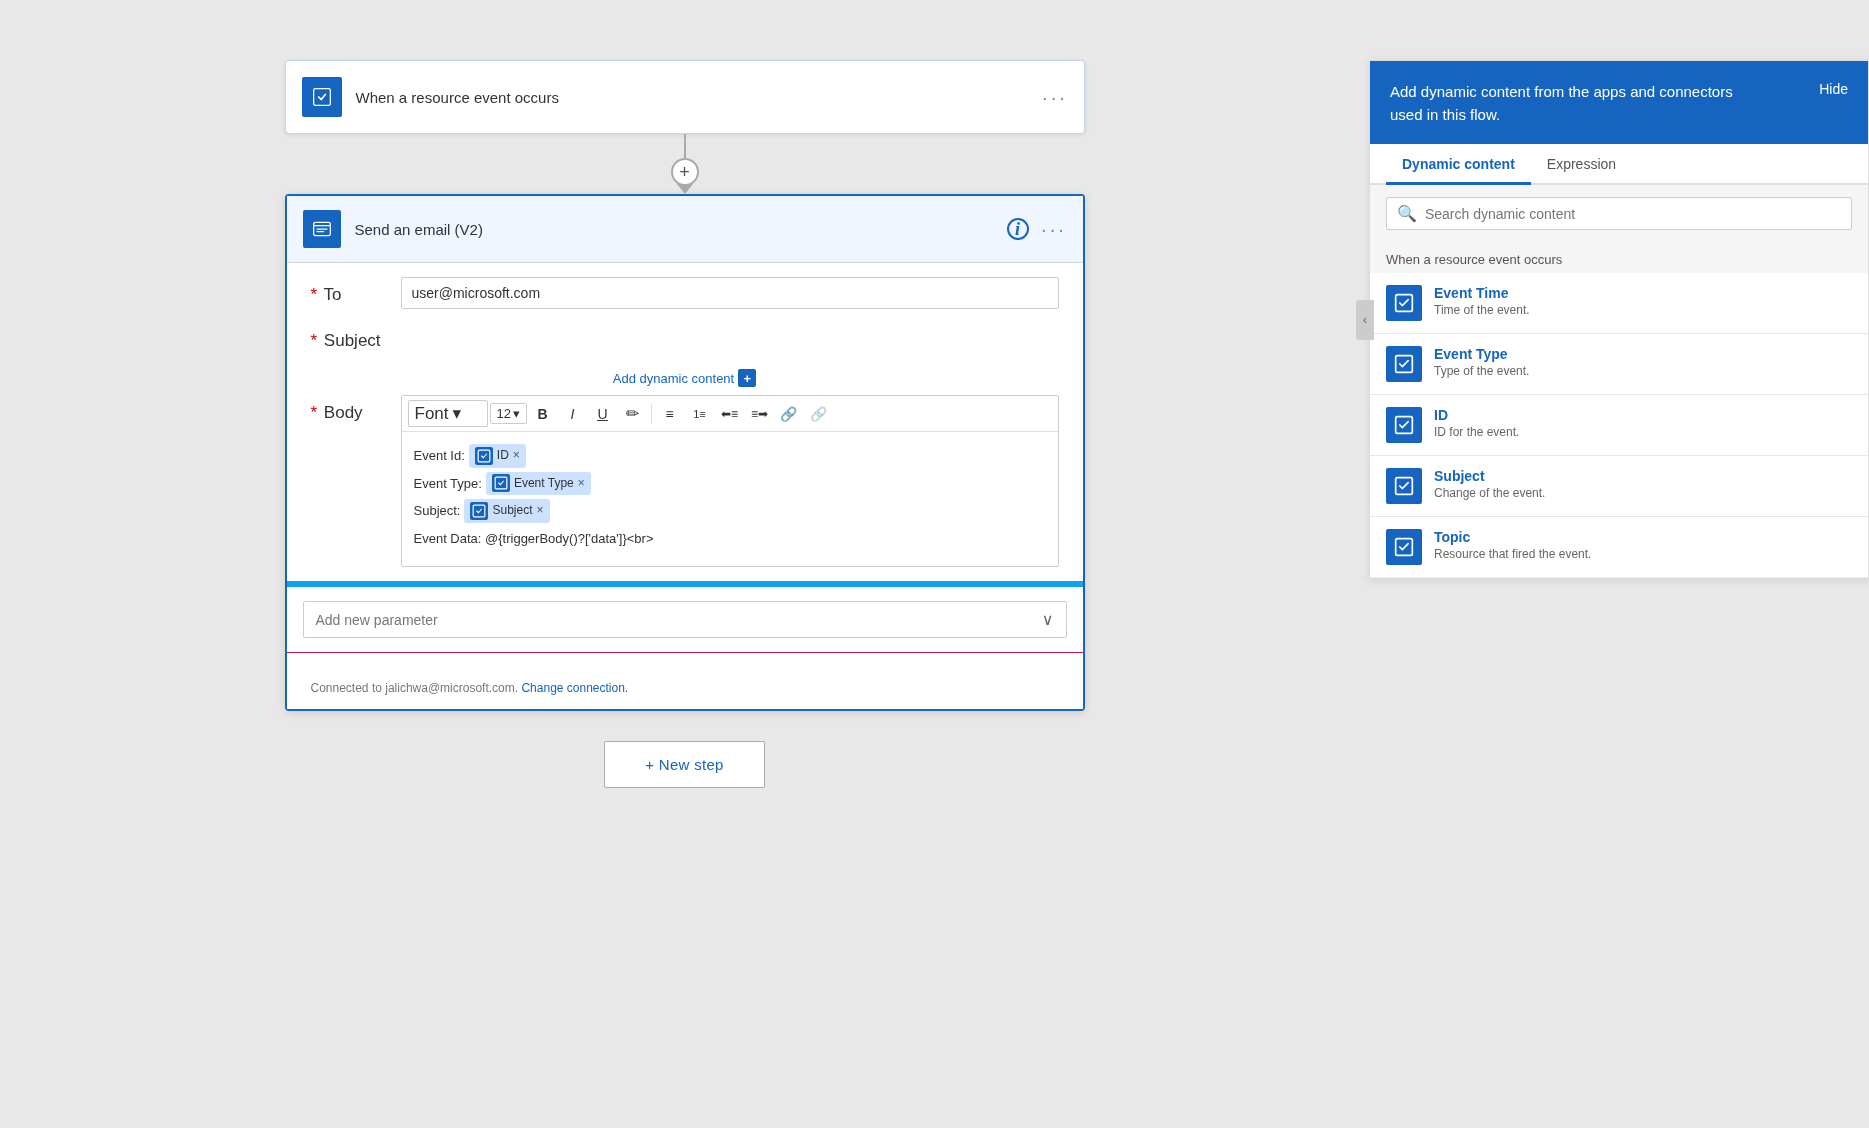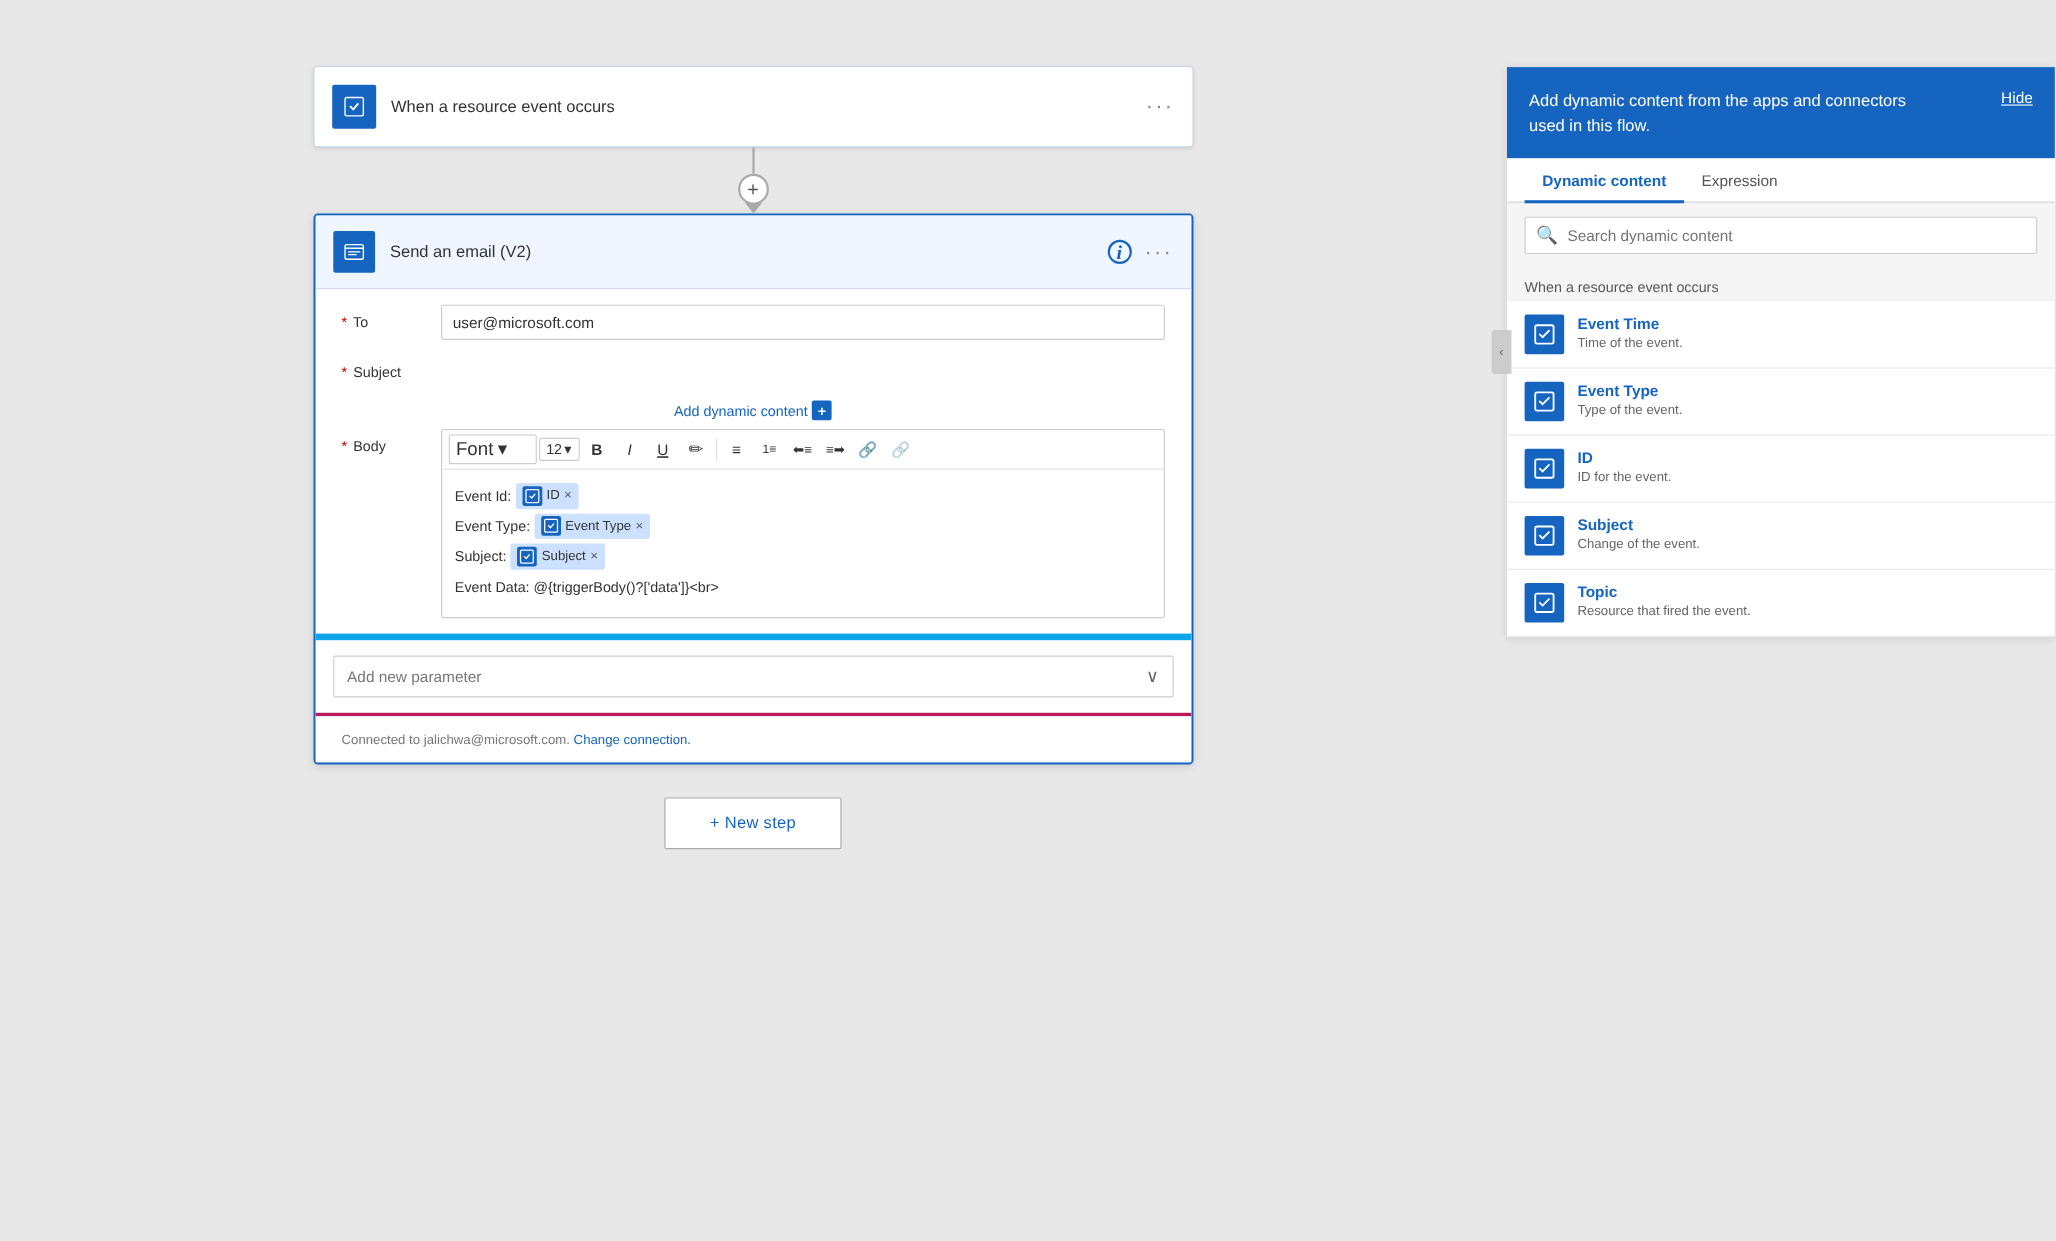--- a/index.html
+++ b/index.html
@@ -394,7 +394,6 @@
       border: none;
       cursor: pointer;
       font-size: 14px;
-      text-decoration: underline;
       padding: 0;
       flex-shrink: 0;
       margin-left: 20px;

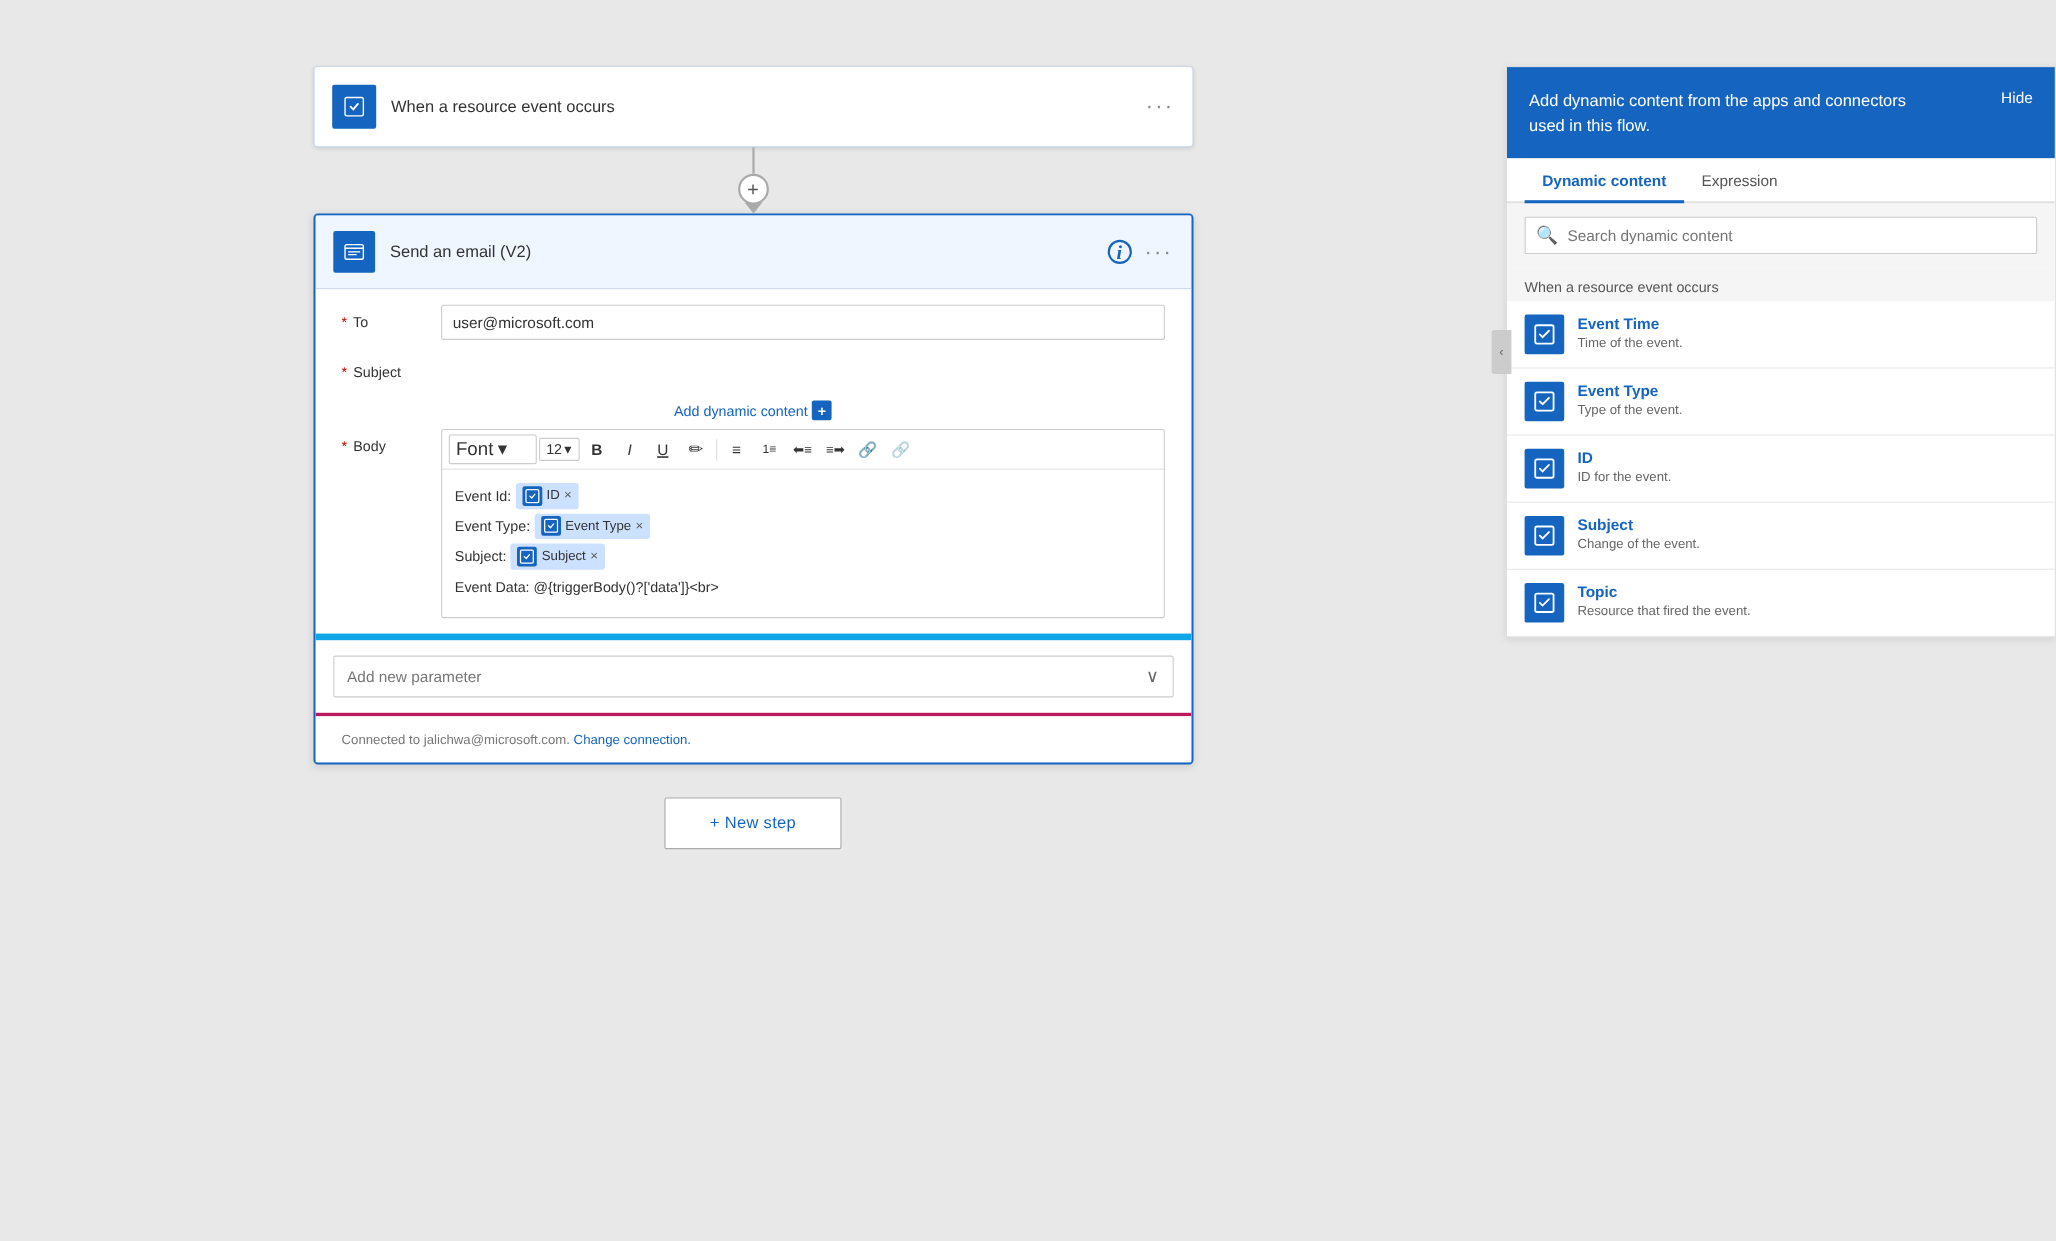--- a/index.html
+++ b/index.html
@@ -152,7 +152,7 @@
     }
     .form-label {
       width: 90px;
-      font-size: 13px;
+      font-size: 17px;
       color: #333;
       padding-top: 8px;
       flex-shrink: 0;

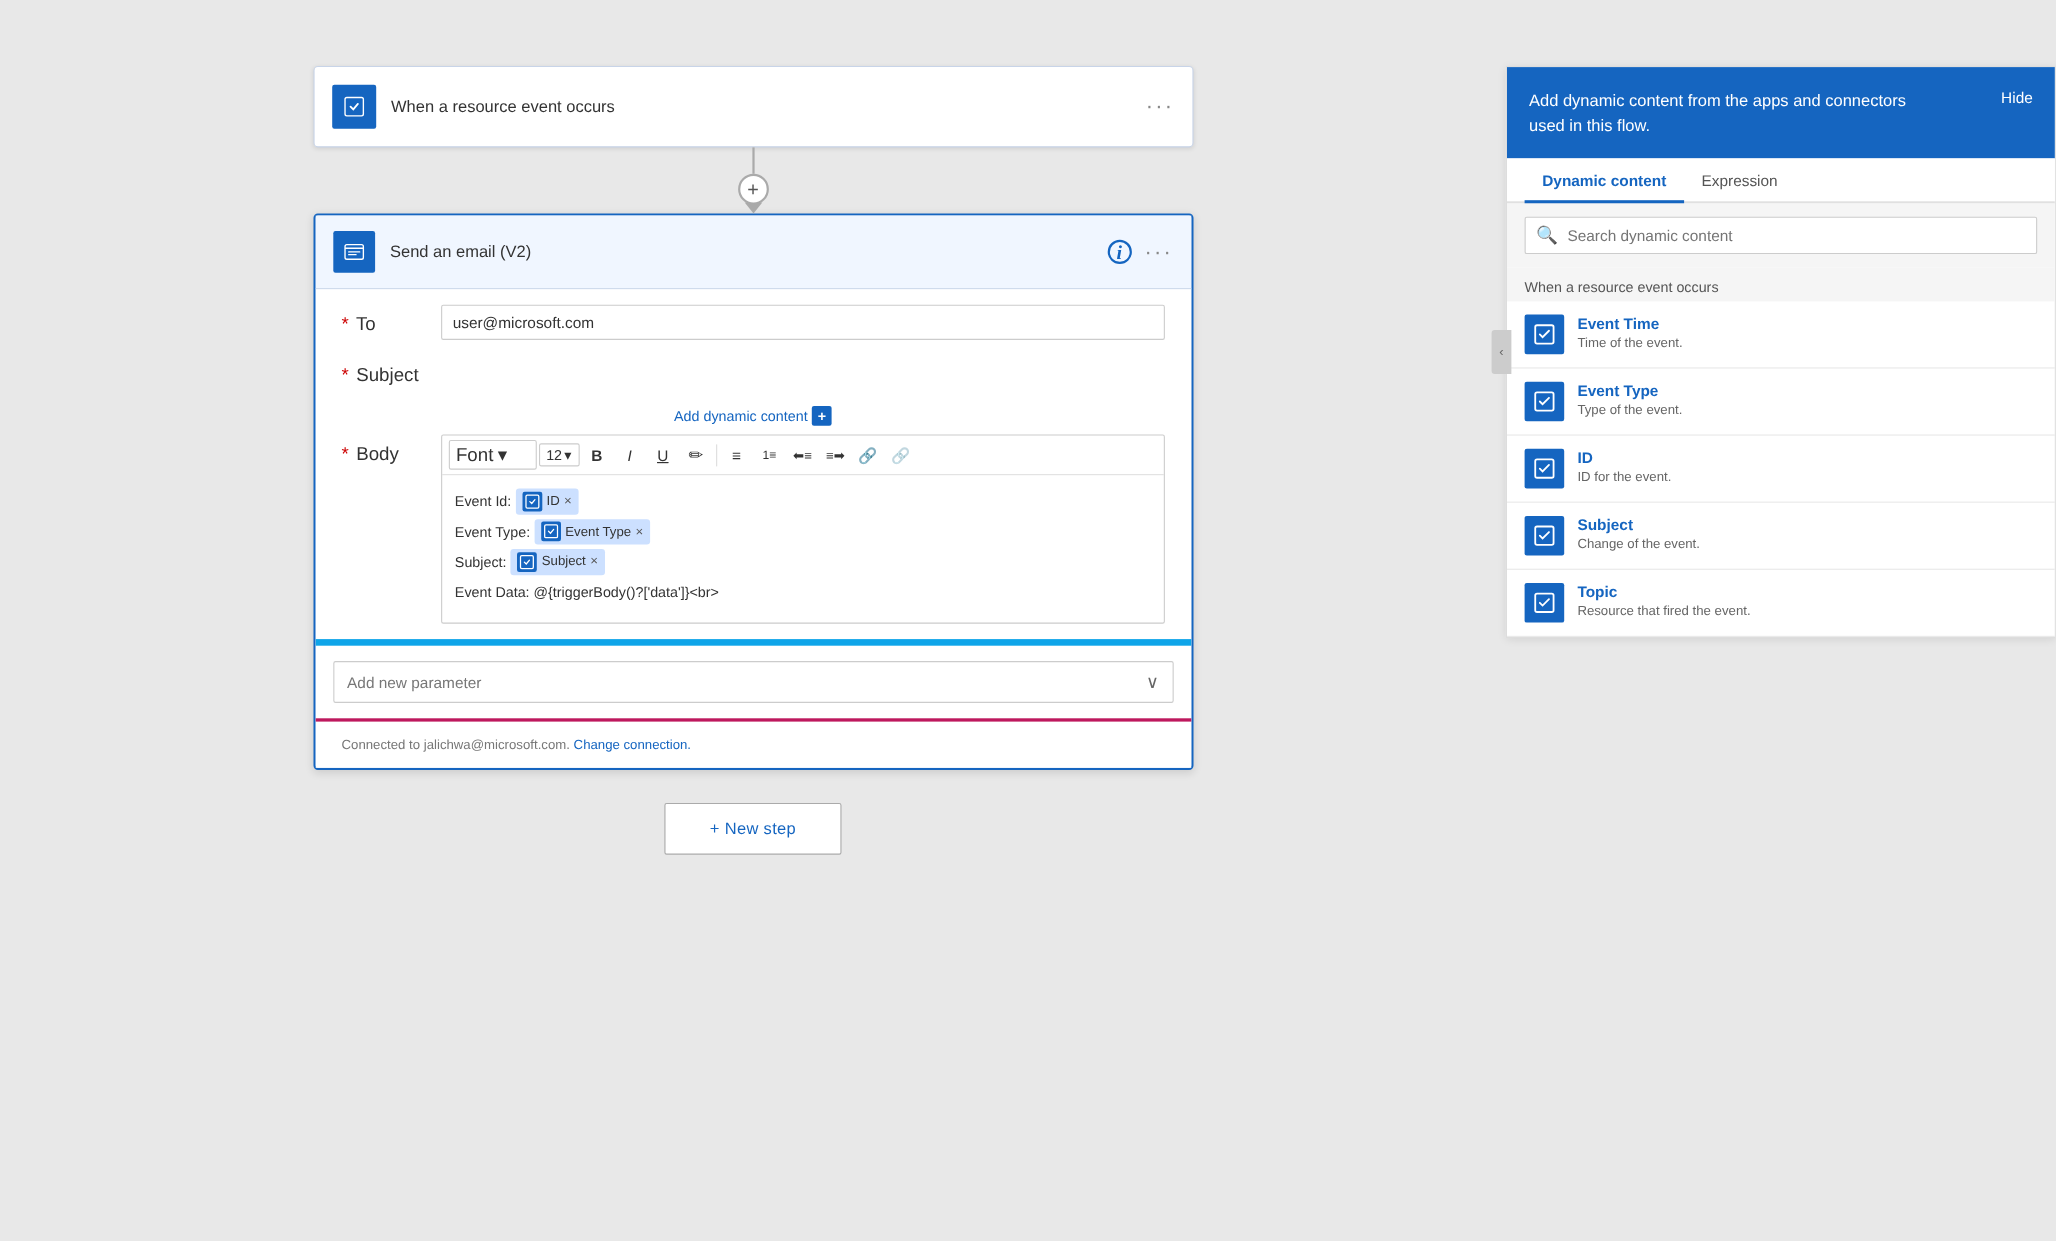--- a/index.html
+++ b/index.html
@@ -333,11 +333,11 @@
 
     
     .connection-info {
-      padding: 14px 24px 14px;
+      padding: 28px 24px 14px;
       font-size: 12px;
       color: #777;
       background: white;
-      border-top: 3px solid #be185d;
+      border-top: 1px solid #be185d;
     }
     .connection-info a {
       color: #1565c0;

